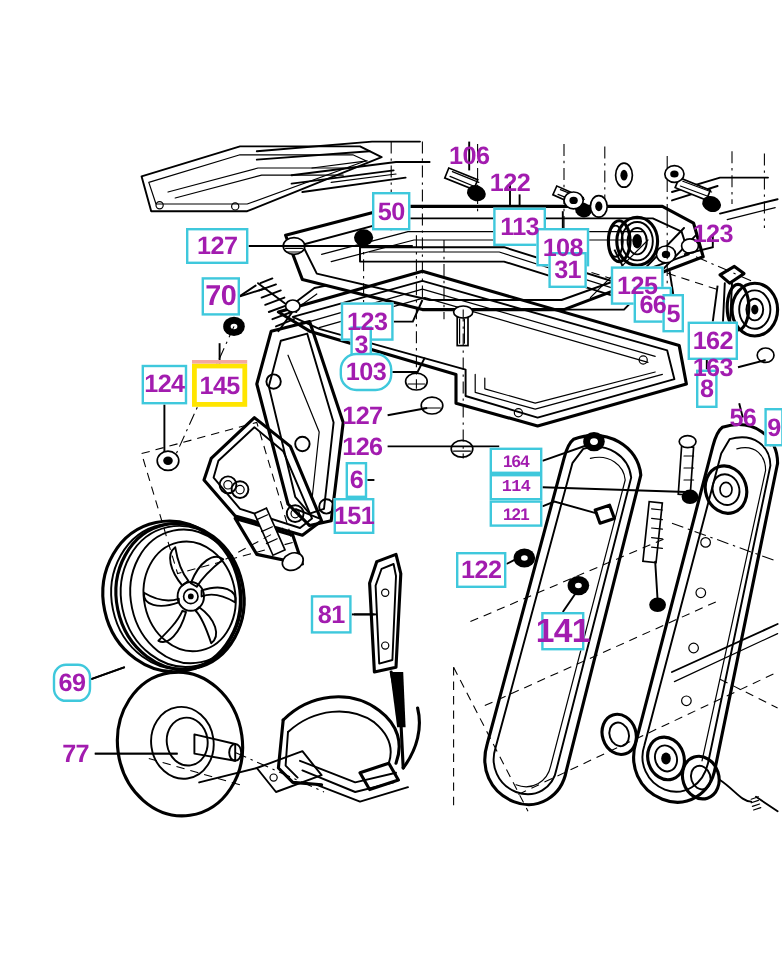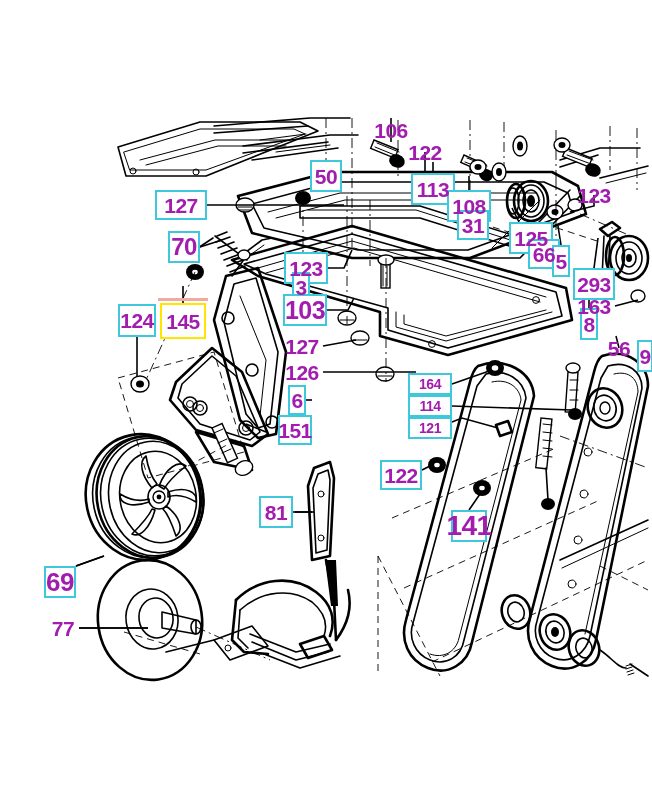--- a/index.html
+++ b/index.html
@@ -425,7 +425,7 @@
         <span class="c-num">123</span>
       </div>
       <div class="callout boxed" style="left: 573px; top: 268px; width: 42px; height: 32px; font-size: 21px; border-color: rgb(63, 200, 220);">
-        <span class="c-num">293</span>
+        <span class="c-num">162</span>
       </div>
       <div class="callout plain" style="left: 573px; top: 294px; width: 42px; height: 24px; font-size: 21px;">
         <span class="c-num">163</span>

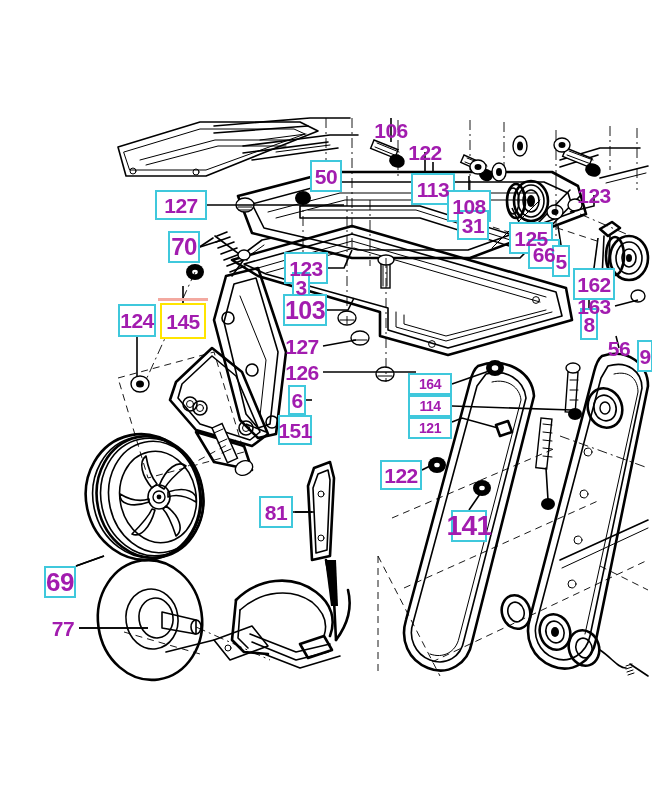--- a/index.html
+++ b/index.html
@@ -11,7 +11,7 @@
            display:flex;align-items:center;justify-content:center;
            font-weight:700;color:#a21caf;line-height:1;letter-spacing:-0.5px;}
   .callout.boxed{border:2px solid #3FC8DC;}
-  .callout.hl{border:2px solid #a16207;background:#ffffff;}
+  .callout.hl{border:4px solid #a16207;background:#ffffff;}
   .callout.hl .hlbar{position:absolute;left:-4px;right:-4px;top:-7px;height:3px;
                      background:#F3A9A0;}
   .callout.plain{background:transparent;}

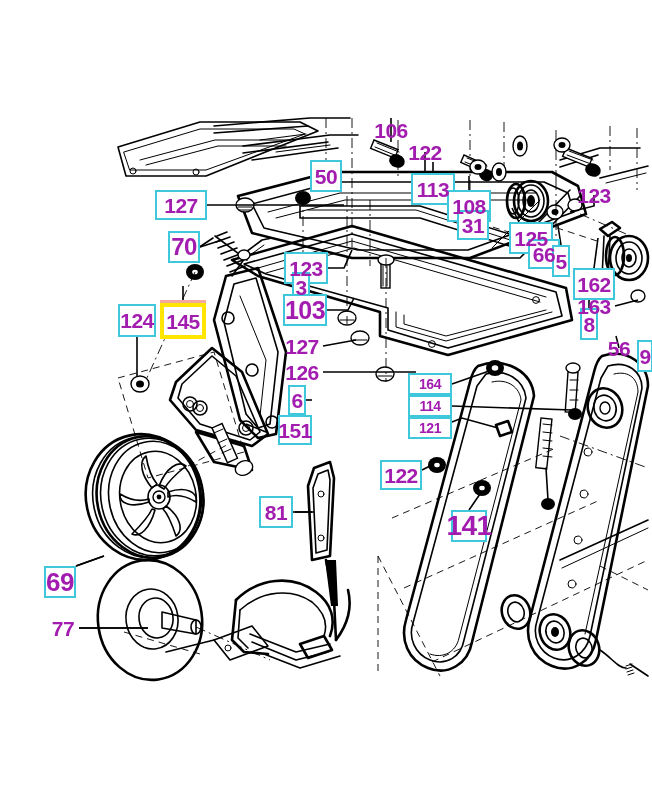--- a/index.html
+++ b/index.html
@@ -448,7 +448,7 @@
       <div class="callout boxed" style="left: 292px; top: 272px; width: 18px; height: 30px; font-size: 21px; border-color: rgb(63, 200, 220);">
         <span class="c-num">3</span>
       </div>
-      <div class="callout boxed" style="left: 283px; top: 294px; width: 44px; height: 32px; font-size: 25px; border-color: rgb(63, 200, 220);">
+      <div class="callout boxed" style="left: 283px; top: 294px; width: 44px; height: 32px; font-size: 21px; border-color: rgb(63, 200, 220); border-radius: 14px;">
         <span class="c-num">103</span>
       </div>
       <div class="callout boxed" style="left: 118px; top: 304px; width: 38px; height: 33px; font-size: 21px; border-color: rgb(63, 200, 220);">

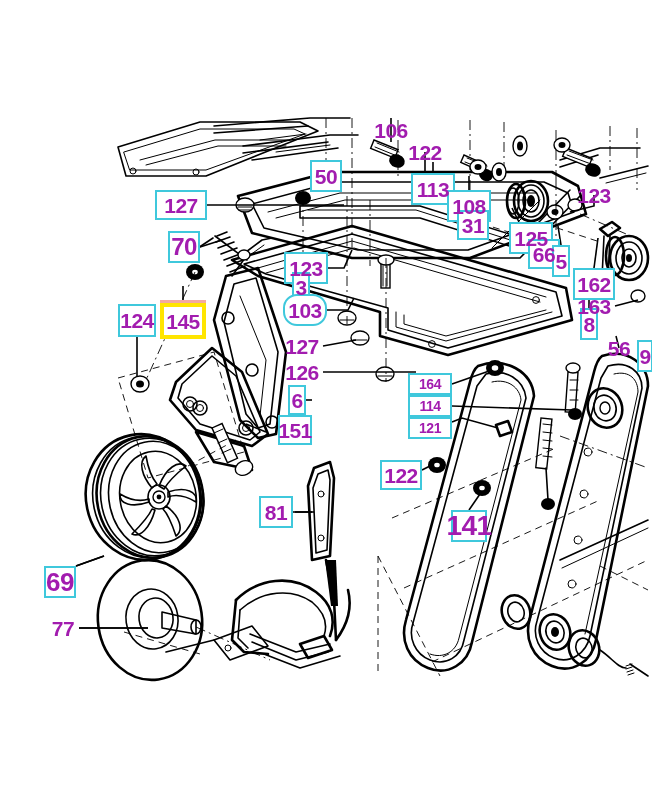--- a/index.html
+++ b/index.html
@@ -473,7 +473,7 @@
       <div class="callout boxed" style="left: 408px; top: 373px; width: 44px; height: 22px; font-size: 14px; border-color: rgb(63, 200, 220);">
         <span class="c-num">164</span>
       </div>
-      <div class="callout boxed" style="left: 408px; top: 395px; width: 44px; height: 22px; font-size: 14px; border-color: rgb(63, 200, 220);">
+      <div class="callout boxed" style="left: 408px; top: 395px; width: 44px; height: 22px; font-size: 14px; border-color: rgb(63, 200, 220); font-family: Liberation Mono, monospace;">
         <span class="c-num">114</span>
       </div>
       <div class="callout boxed" style="left: 408px; top: 417px; width: 44px; height: 22px; font-size: 14px; border-color: rgb(63, 200, 220);">

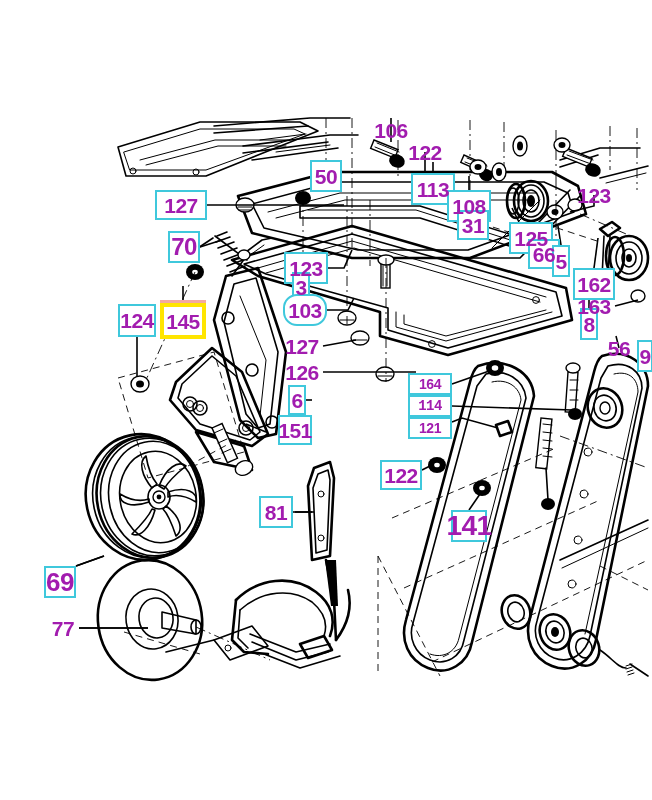--- a/index.html
+++ b/index.html
@@ -488,7 +488,7 @@
       <div class="callout boxed" style="left: 259px; top: 496px; width: 34px; height: 32px; font-size: 21px; border-color: rgb(63, 200, 220);">
         <span class="c-num">81</span>
       </div>
-      <div class="callout boxed" style="left: 44px; top: 566px; width: 32px; height: 32px; font-size: 26px; border-color: rgb(63, 200, 220);">
+      <div class="callout boxed" style="left: 44px; top: 553px; width: 32px; height: 32px; font-size: 21px; border-color: rgb(63, 200, 220); border-radius: 11px;">
         <span class="c-num">69</span>
       </div>
       <div class="callout plain" style="left: 47px; top: 616px; width: 32px; height: 24px; font-size: 21px;">

